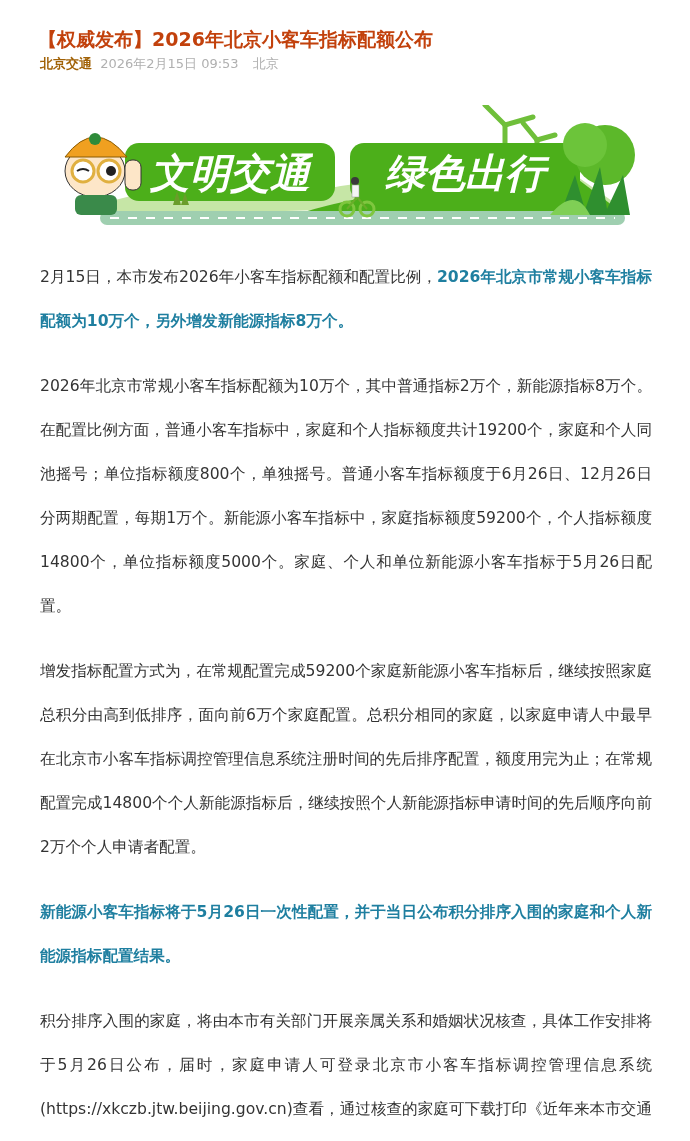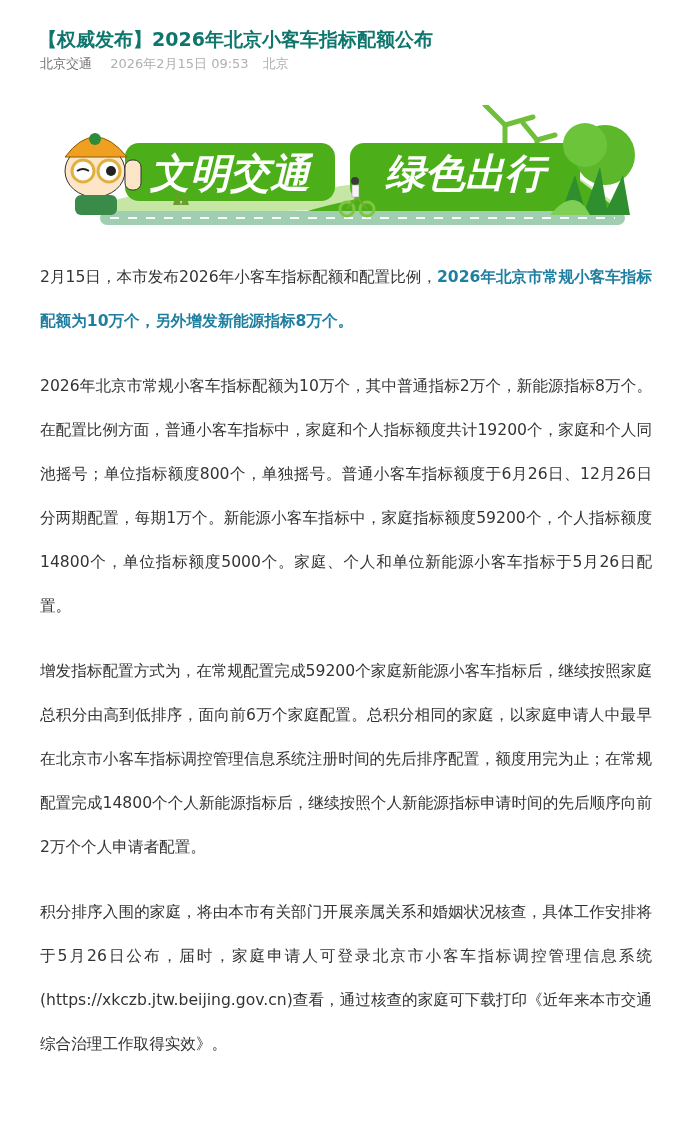--- a/index.html
+++ b/index.html
@@ -27,7 +27,7 @@
       top: 14px;
       font-size: 19px;
       font-weight: bold;
-      color: #0f766e;
+      color: #c2410c;
       letter-spacing: 0px;
       white-space: nowrap;
     }

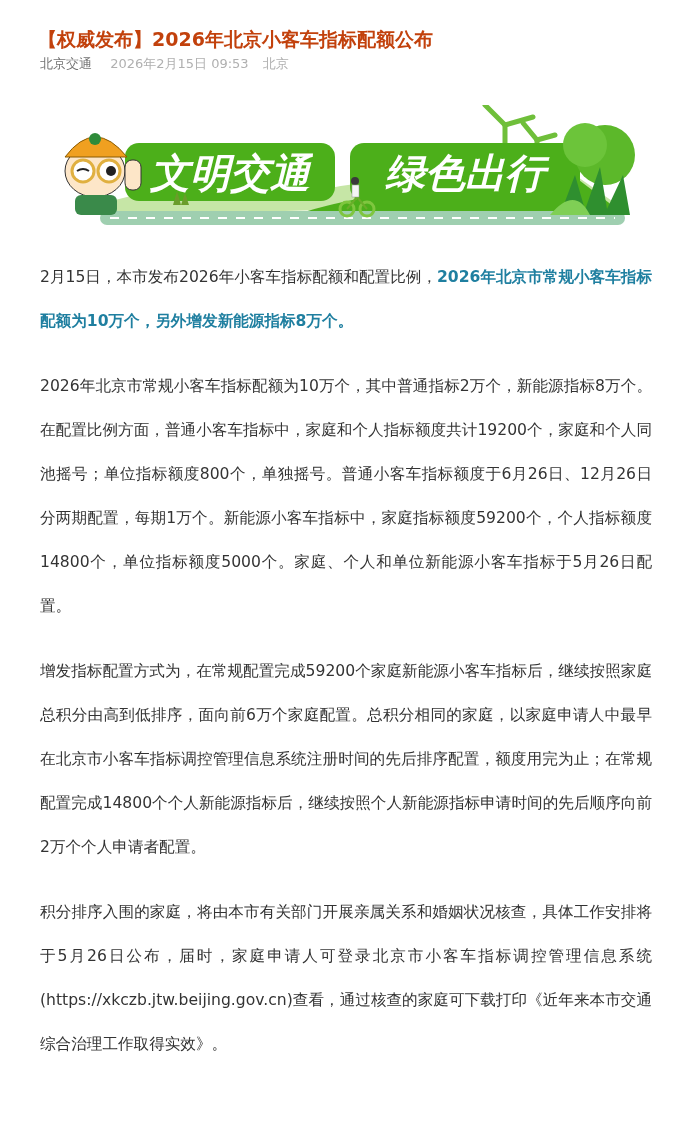--- a/index.html
+++ b/index.html
@@ -40,8 +40,9 @@
       white-space: nowrap;
     }
     .meta .author {
-      color: #737373;
-      margin-right: 14px;
+      color: #a16207;
+      margin-right: 4px;
+      font-weight: bold;
     }
     .meta .date {
       margin-right: 10px;

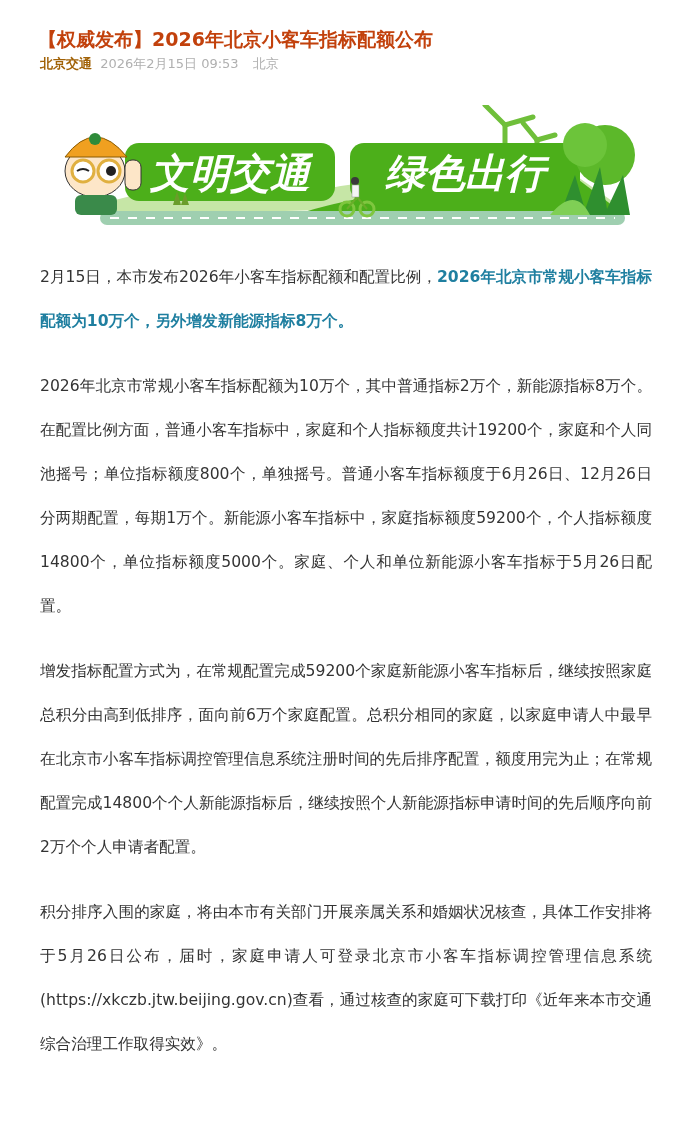--- a/index.html
+++ b/index.html
@@ -151,6 +151,7 @@
     <p><span>2月15日，本市发布2026年小客车指标配额和配置比例，</span><span class="hl">2026年北京市常规小客车指标配额为10万个，另外增发新能源指标8万个。</span></p>
     <p><span>2026年北京市常规小客车指标配额为10万个，其中普通指标2万个，新能源指标8万个。在配置比例方面，普通小客车指标中，家庭和个人指标额度共计19200个，家庭和个人同池摇号；单位指标额度800个，单独摇号。普通小客车指标额度于6月26日、12月26日分两期配置，每期1万个。新能源小客车指标中，家庭指标额度59200个，个人指标额度14800个，单位指标额度5000个。家庭、个人和单位新能源小客车指标于5月26日配置。</span></p>
     <p><span>增发指标配置方式为，在常规配置完成59200个家庭新能源小客车指标后，继续按照家庭总积分由高到低排序，面向前6万个家庭配置。总积分相同的家庭，以家庭申请人中最早在北京市小客车指标调控管理信息系统注册时间的先后排序配置，额度用完为止；在常规配置完成14800个个人新能源指标后，继续按照个人新能源指标申请时间的先后顺序向前2万个个人申请者配置。</span></p>
+    <p><span class="hl">新能源小客车指标将于5月26日一次性配置，并于当日公布积分排序入围的家庭和个人新能源指标配置结果。</span></p>
     <p><span>积分排序入围的家庭，将由本市有关部门开展亲属关系和婚姻状况核查，具体工作安排将于5月26日公布，届时，家庭申请人可登录北京市小客车指标调控管理信息系统(https://xkczb.jtw.beijing.gov.cn)查看，通过核查的家庭可下载打印《近年来本市交通综合治理工作取得实效》。</span></p>
   </div>
 

